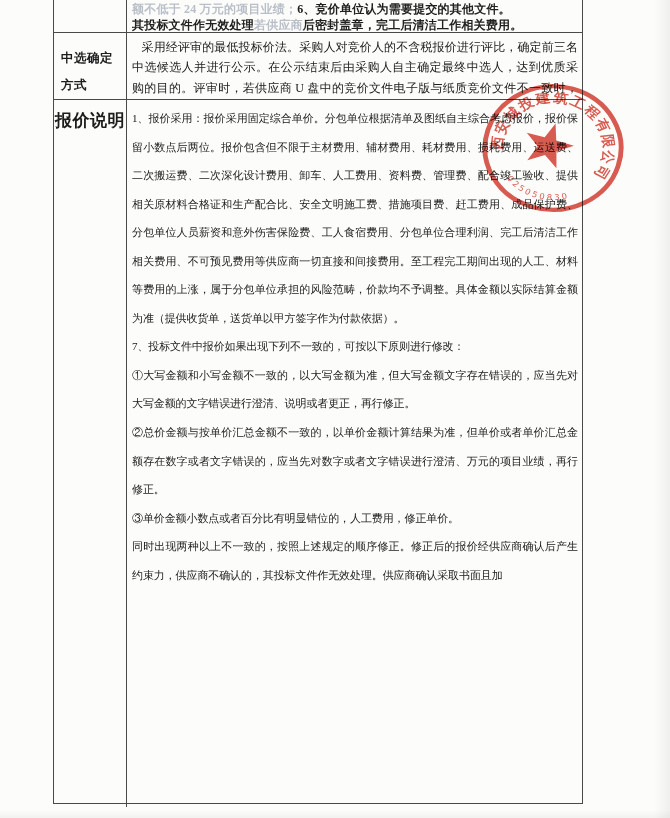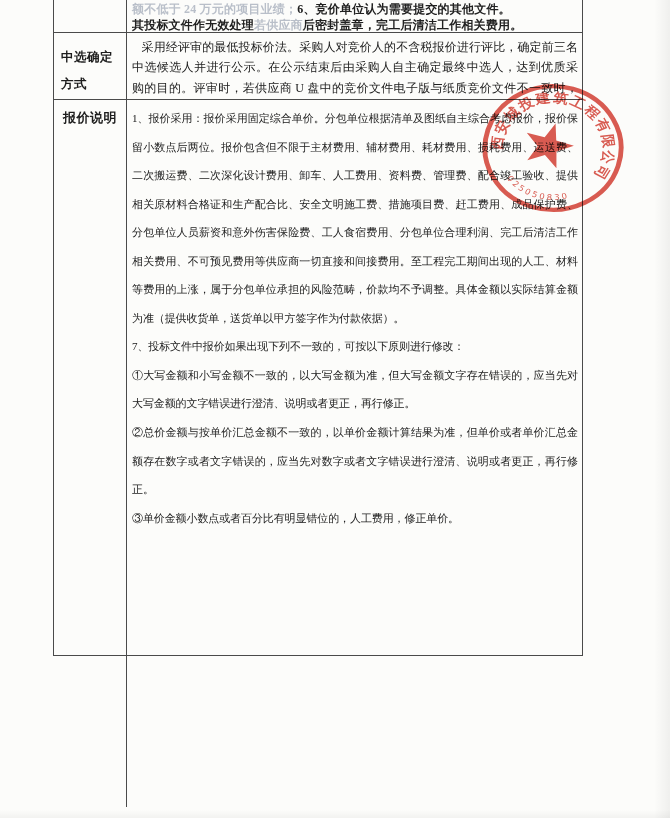--- a/index.html
+++ b/index.html
@@ -20,7 +20,7 @@
     pointer-events:none;
   }
   .table{
-    position:absolute;left:53px;top:0;width:530px;height:656px;
+    position:absolute;left:53px;top:0;width:530px;height:804px;
     border-left:1px solid #4a4a4a;border-right:1px solid #4a4a4a;
     border-bottom:1px solid #4a4a4a;
     box-sizing:border-box;

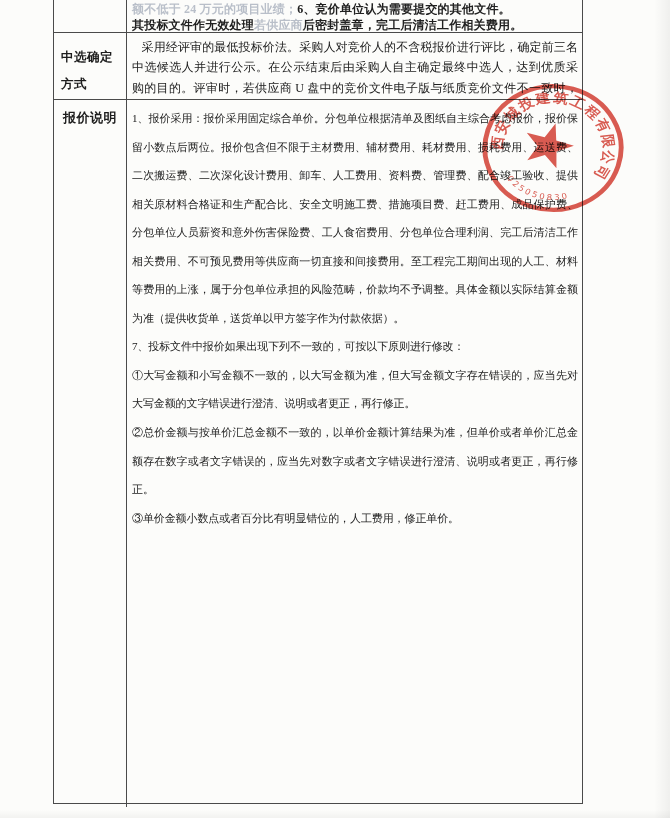--- a/index.html
+++ b/index.html
@@ -31,7 +31,7 @@
   .row2{height:67px;border-bottom:1px solid #4a4a4a;}
   .row3{height:707px;}
   .cell{box-sizing:border-box;}
-  .label-cell{width:73px;border-right:1px solid #4a4a4a;flex:0 0 73px;font-family:Liberation Mono, monospace;}
+  .label-cell{width:73px;border-right:1px solid #4a4a4a;flex:0 0 73px;}
   .content-cell{flex:1 1 auto;overflow:hidden;padding:0 4px 0 5px;}
   .r1line{
     font-size:12px;line-height:15.5px;font-weight:700;

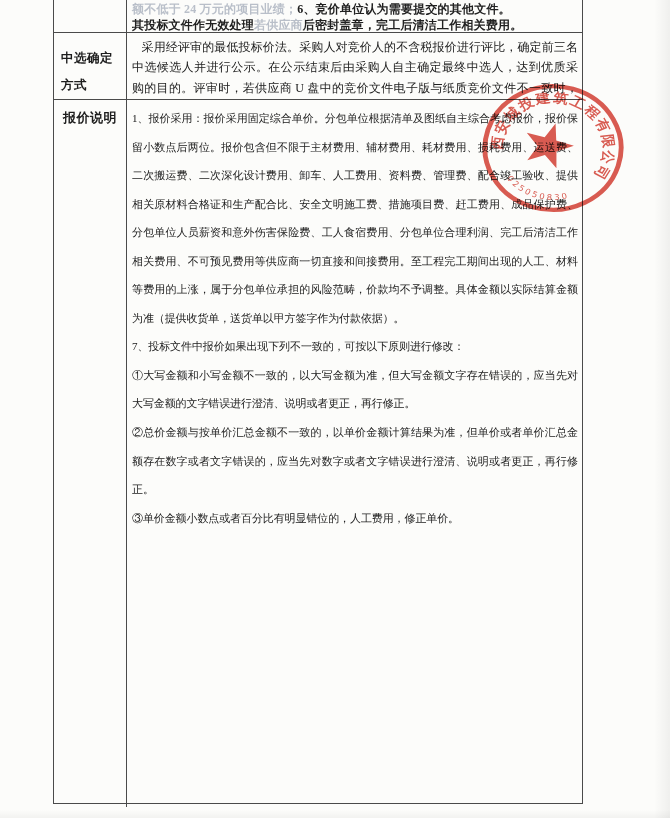--- a/index.html
+++ b/index.html
@@ -44,7 +44,7 @@
     line-height:27px;word-break:break-all;letter-spacing:0.5px;color:#1d1d1d;
   }
   .label3{
-    margin-top:9px;text-align:center;font-weight:700;font-size:13px;
+    margin-top:9px;text-align:center;font-weight:700;font-size:17px;
     letter-spacing:0.5px;color:#1d1d1d;
   }
   .p2{

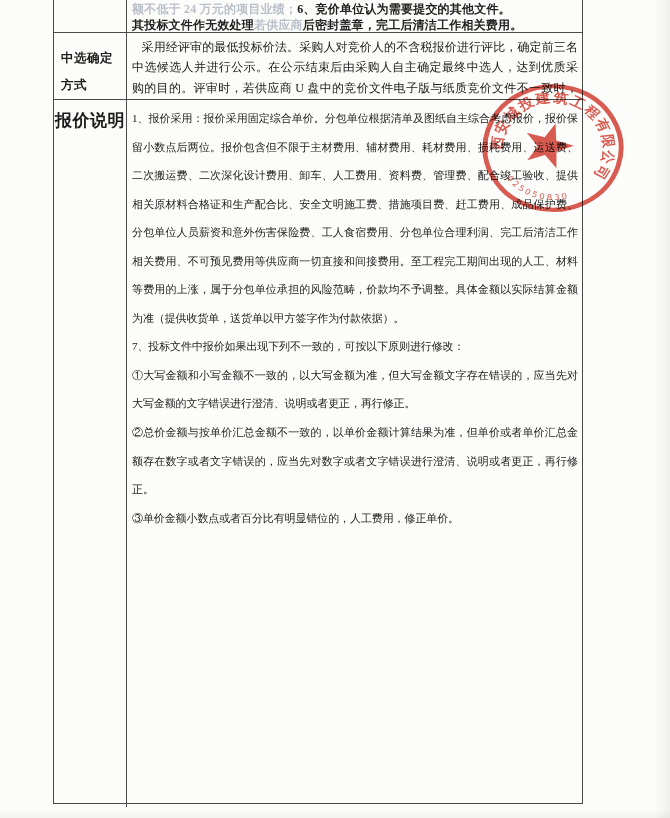--- a/index.html
+++ b/index.html
@@ -93,7 +93,7 @@
       <p>1、报价采用：报价采用固定综合单价。分包单位根据清单及图纸自主综合考虑报价，报价保留小数点后两位。报价包含但不限于主材费用、辅材费用、耗材费用、损耗费用、运送费、二次搬运费、二次深化设计费用、卸车、人工费用、资料费、管理费、配合竣工验收、提供相关原材料合格证和生产配合比、安全文明施工费、措施项目费、赶工费用、成品保护费、分包单位人员薪资和意外伤害保险费、工人食宿费用、分包单位合理利润、完工后清洁工作相关费用、不可预见费用等供应商一切直接和间接费用。至工程完工期间出现的人工、材料等费用的上涨，属于分包单位承担的风险范畴，价款均不予调整。具体金额以实际结算金额为准（提供收货单，送货单以甲方签字作为付款依据）。</p>
       <p>7、投标文件中报价如果出现下列不一致的，可按以下原则进行修改：</p>
       <p>①大写金额和小写金额不一致的，以大写金额为准，但大写金额文字存在错误的，应当先对大写金额的文字错误进行澄清、说明或者更正，再行修正。</p>
-      <p>②总价金额与按单价汇总金额不一致的，以单价金额计算结果为准，但单价或者单价汇总金额存在数字或者文字错误的，应当先对数字或者文字错误进行澄清、说明或者更正，再行修正。</p>
+      <p>②总价金额与按单价汇总金额不一致的，以单价金额计算结果为准，但单价或者单价汇总金额存在数字或者文字错误的，应当先对数字或者文字错误进行澄清、万元的项目业绩，再行修正。</p>
       <p>③单价金额小数点或者百分比有明显错位的，人工费用，修正单价。</p>
     </div>
   </div>

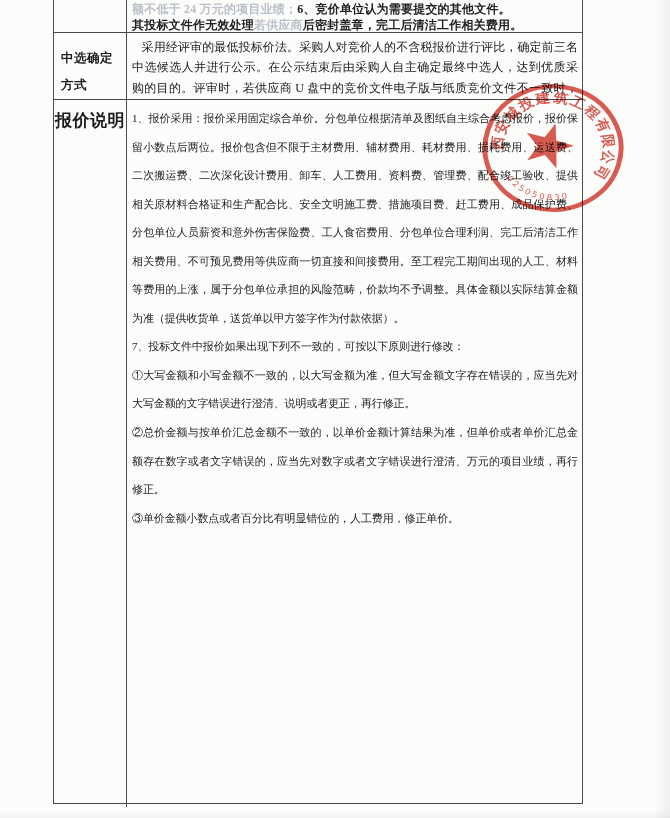--- a/index.html
+++ b/index.html
@@ -95,6 +95,7 @@
       <p>①大写金额和小写金额不一致的，以大写金额为准，但大写金额文字存在错误的，应当先对大写金额的文字错误进行澄清、说明或者更正，再行修正。</p>
       <p>②总价金额与按单价汇总金额不一致的，以单价金额计算结果为准，但单价或者单价汇总金额存在数字或者文字错误的，应当先对数字或者文字错误进行澄清、万元的项目业绩，再行修正。</p>
       <p>③单价金额小数点或者百分比有明显错位的，人工费用，修正单价。</p>
+      <p>同时出现两种以上不一致的，按照上述规定的顺序修正。修正后的报价经供应商确认后产生约束力，供应商不确认的，其投标文件作无效处理。供应商确认采取书面且加</p>
     </div>
   </div>
 

